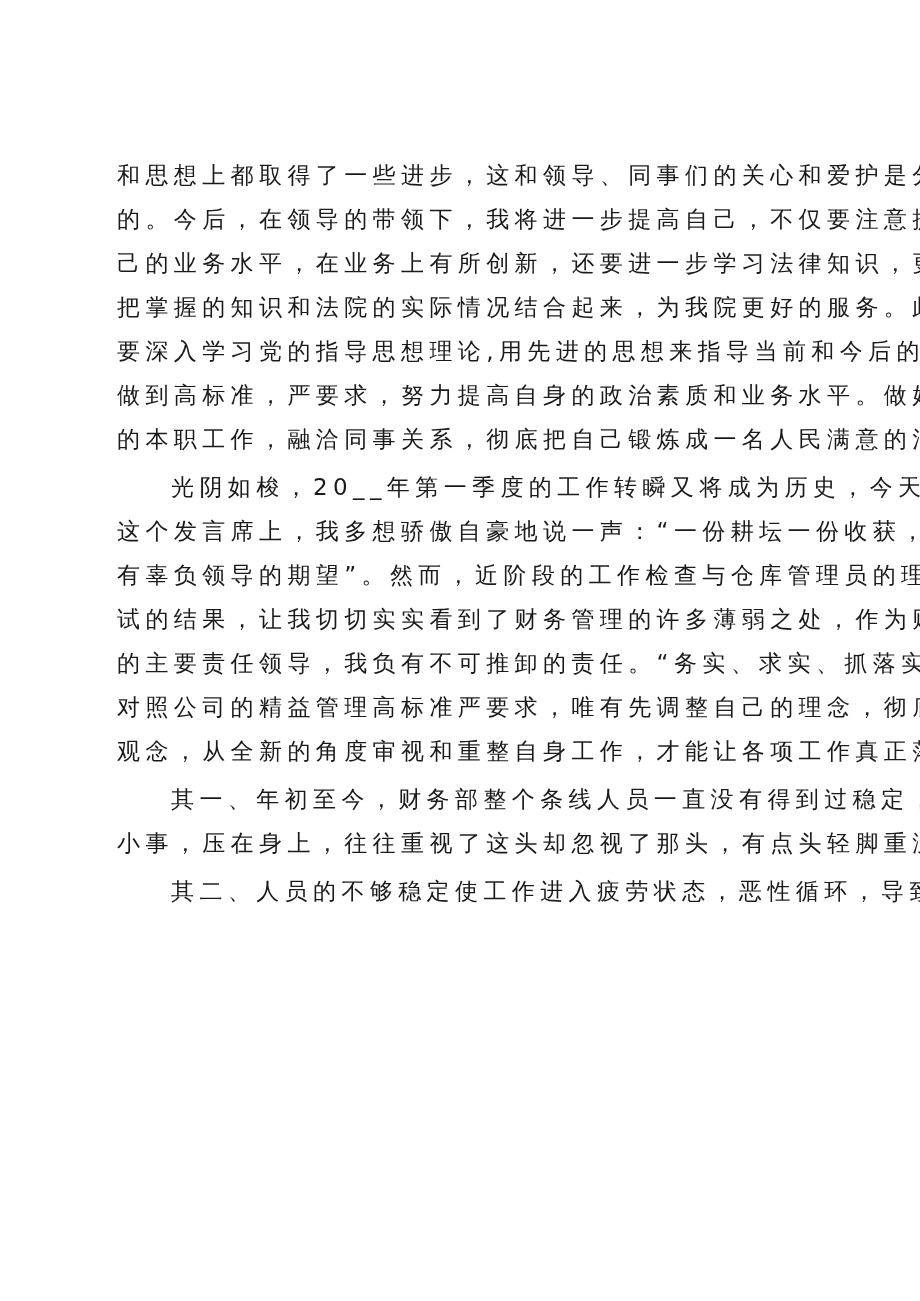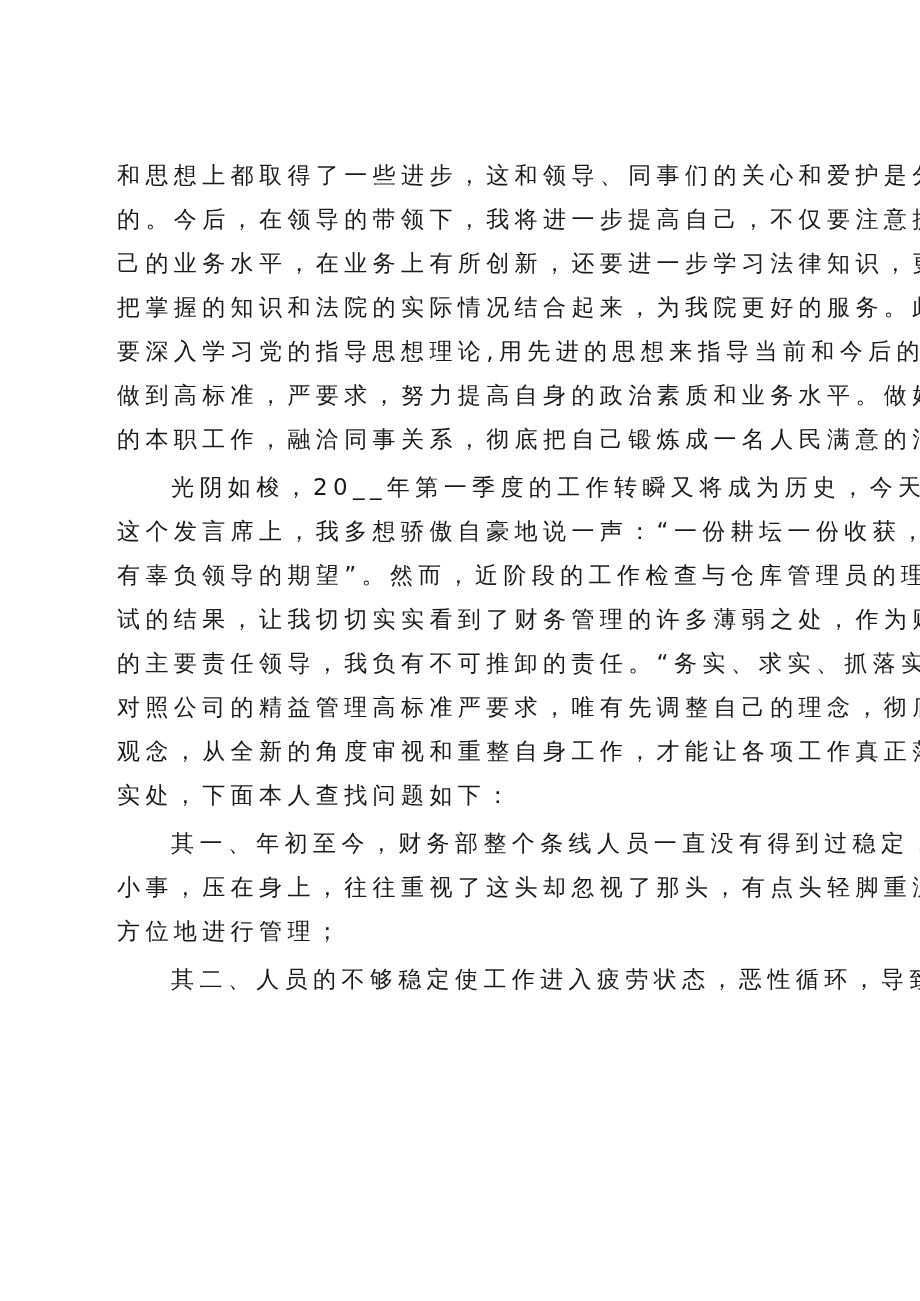--- a/index.html
+++ b/index.html
@@ -60,7 +60,6 @@
     <span class="line">的主要责任领导，我负有不可推卸的责任。“务实、求实、抓落实”，</span>
     <span class="line">对照公司的精益管理高标准严要求，唯有先调整自己的理念，彻底转变</span>
     <span class="line">观念，从全新的角度审视和重整自身工作，才能让各项工作真正落实到</span>
-    <span class="line">实处，下面本人查找问题如下：</span>
   </div>
 
   <div class="para">

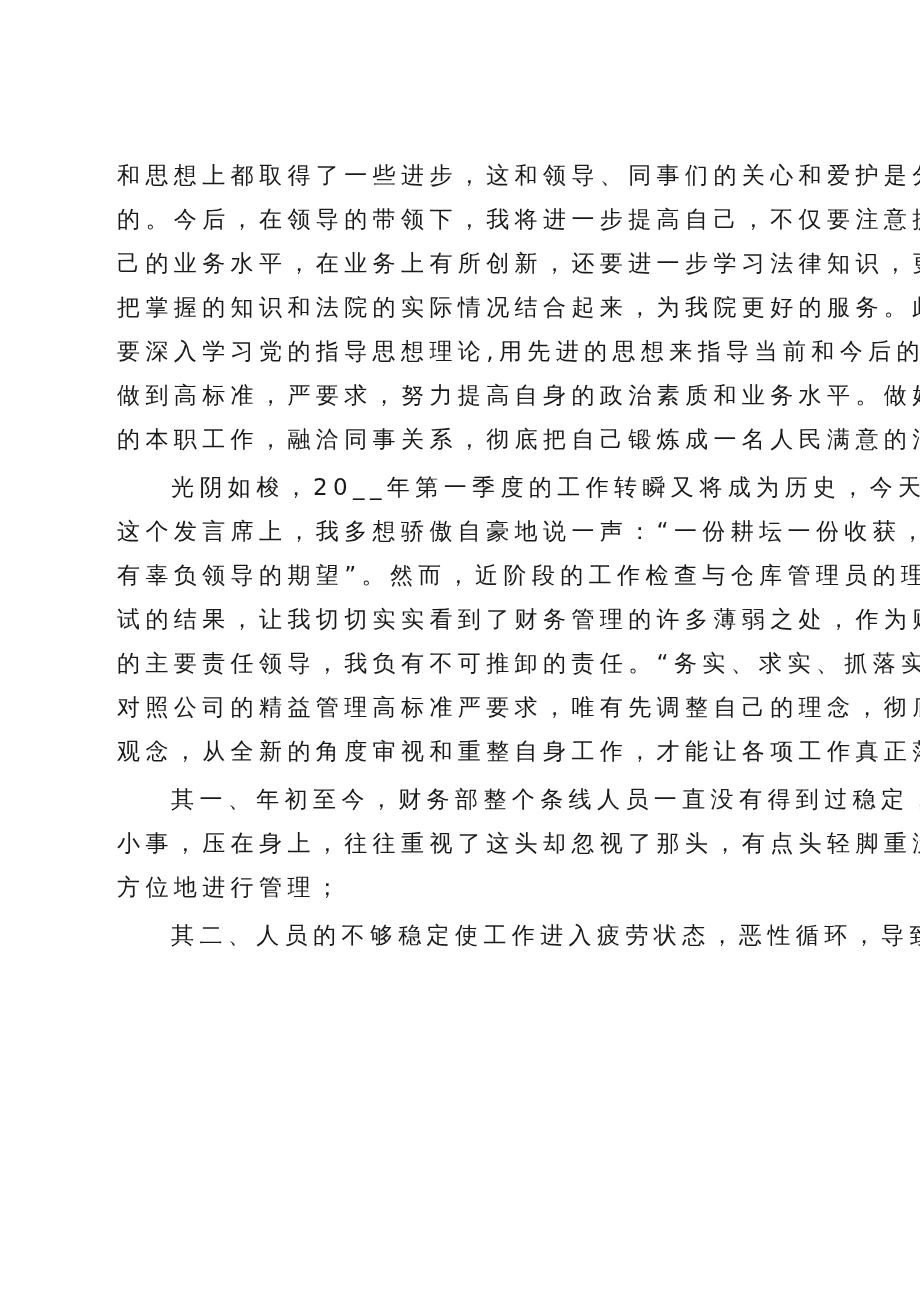--- a/index.html
+++ b/index.html
@@ -65,7 +65,6 @@
   <div class="para">
     <span class="line indent">其一、年初至今，财务部整个条线人员一直没有得到过稳定，大事</span>
     <span class="line">小事，压在身上，往往重视了这头却忽视了那头，有点头轻脚重没能全</span>
-    <span class="line">方位地进行管理；</span>
   </div>
 
   <div class="para">

